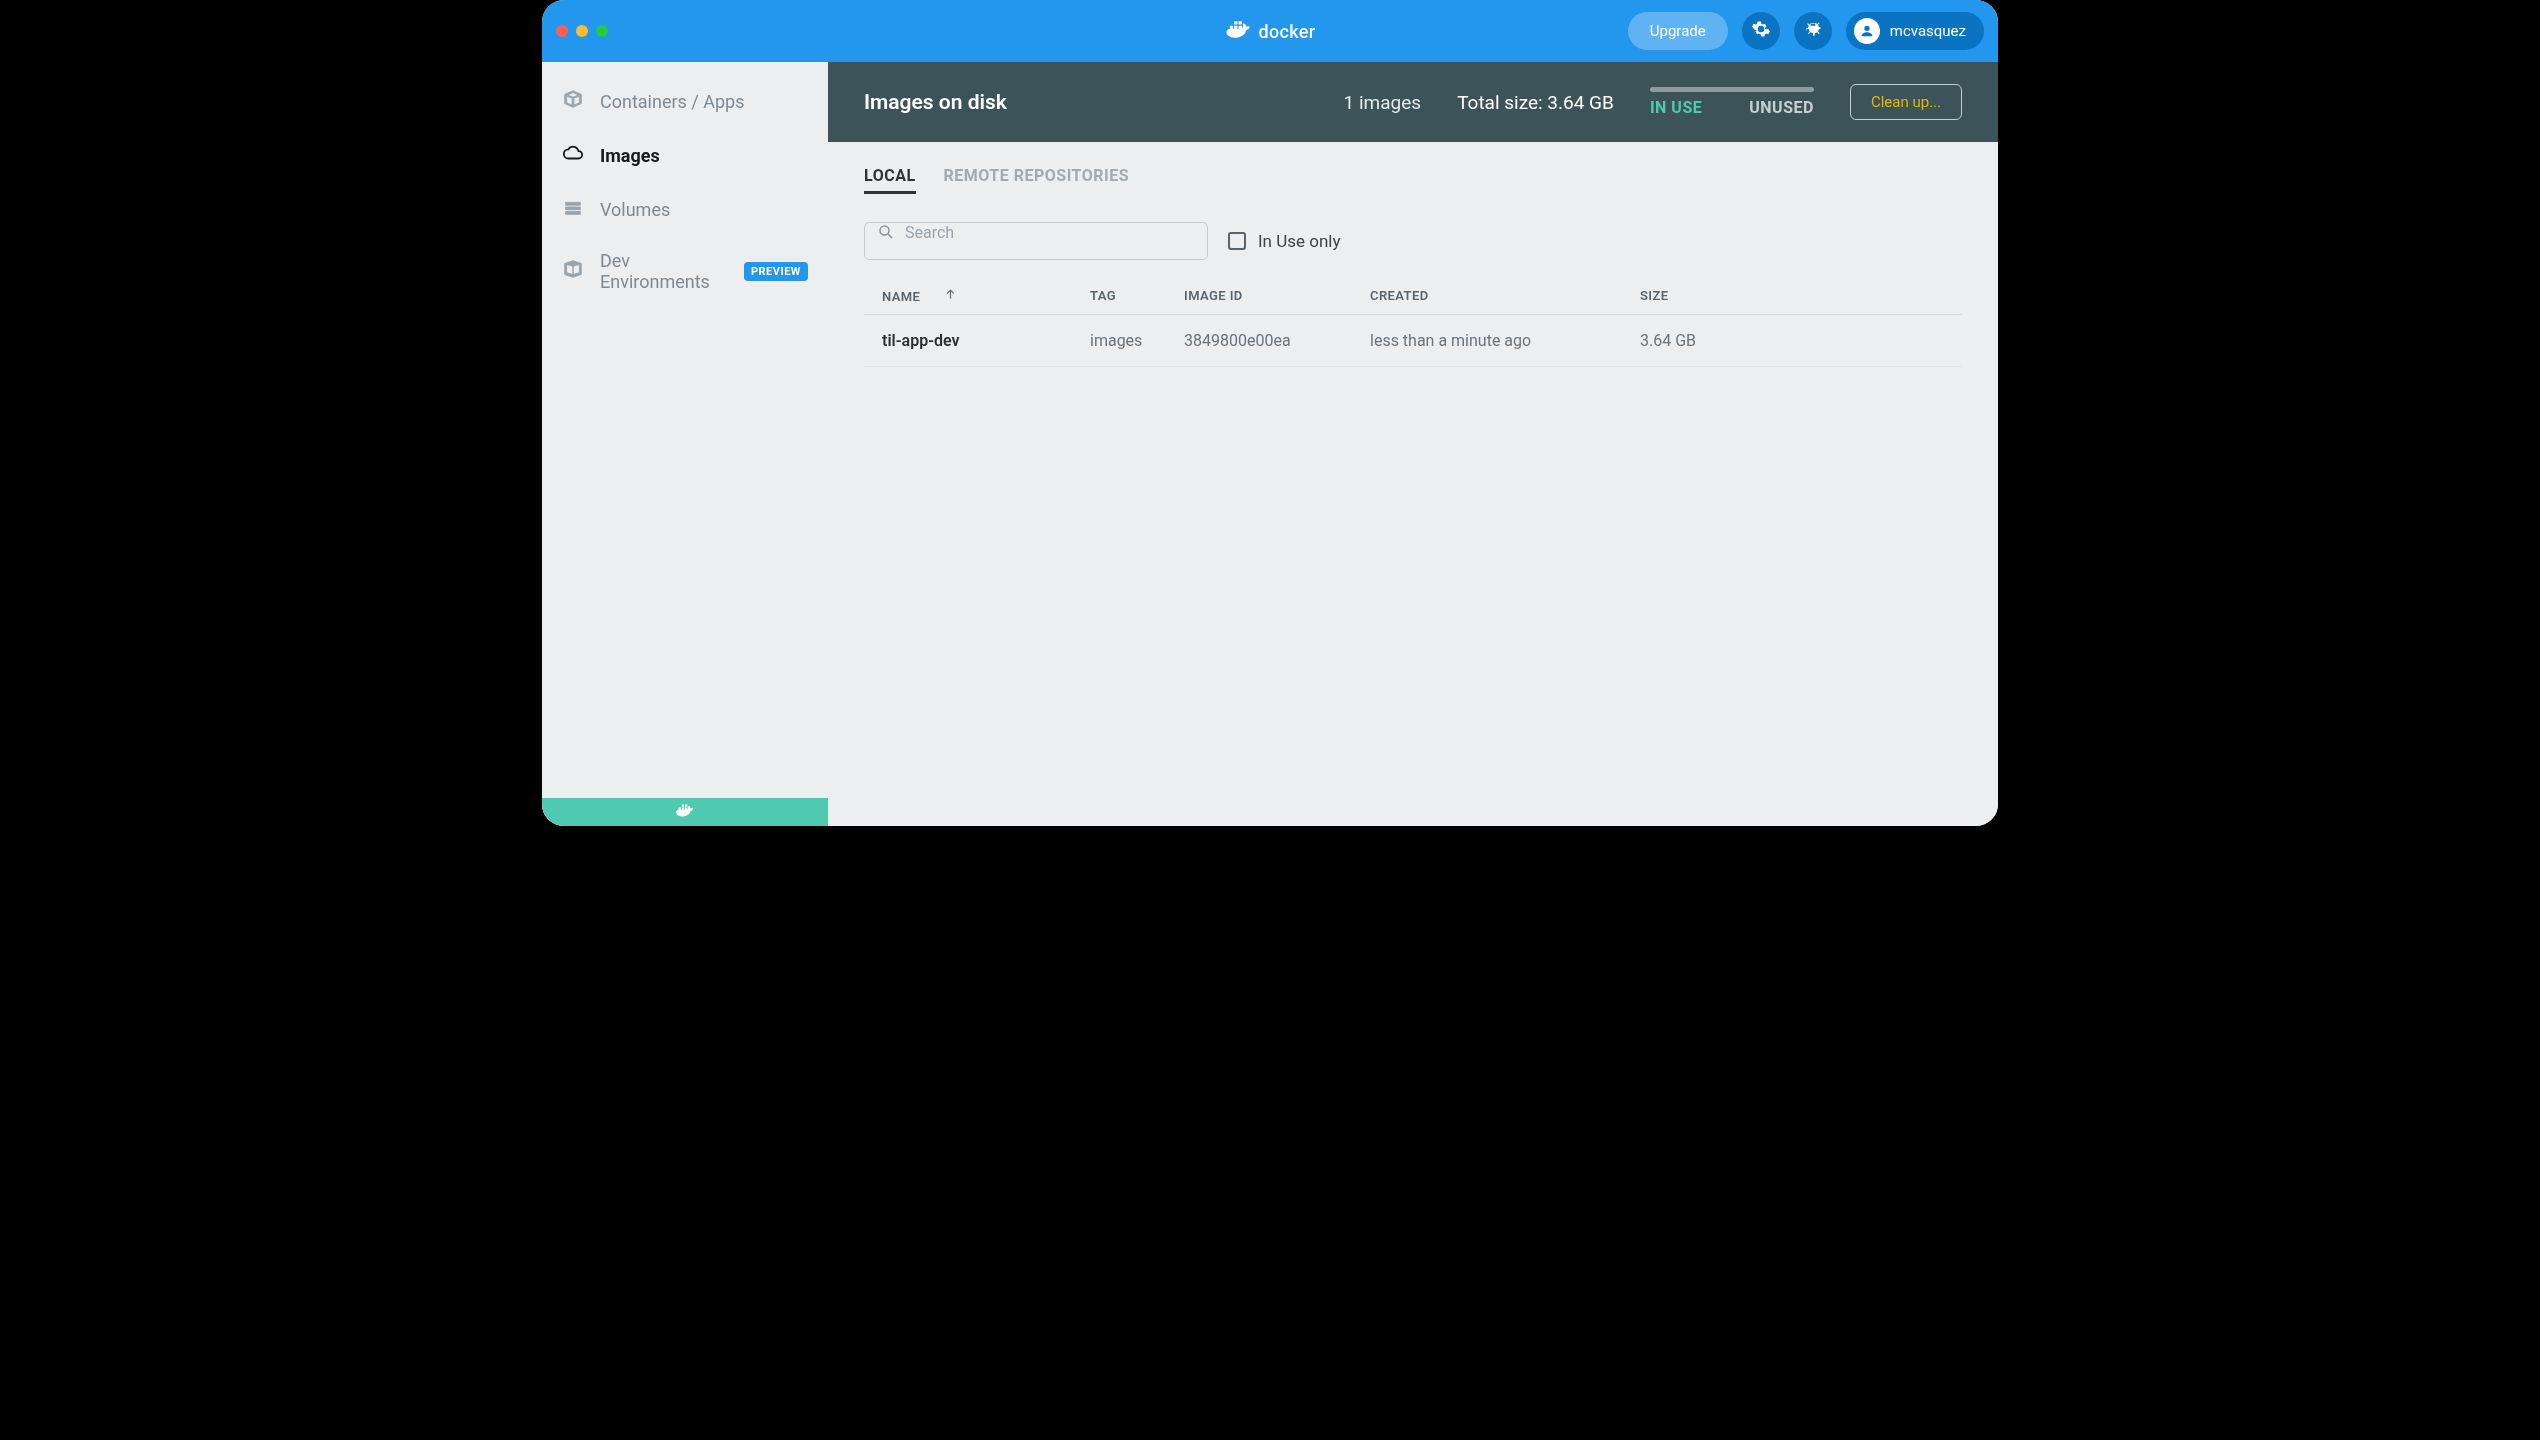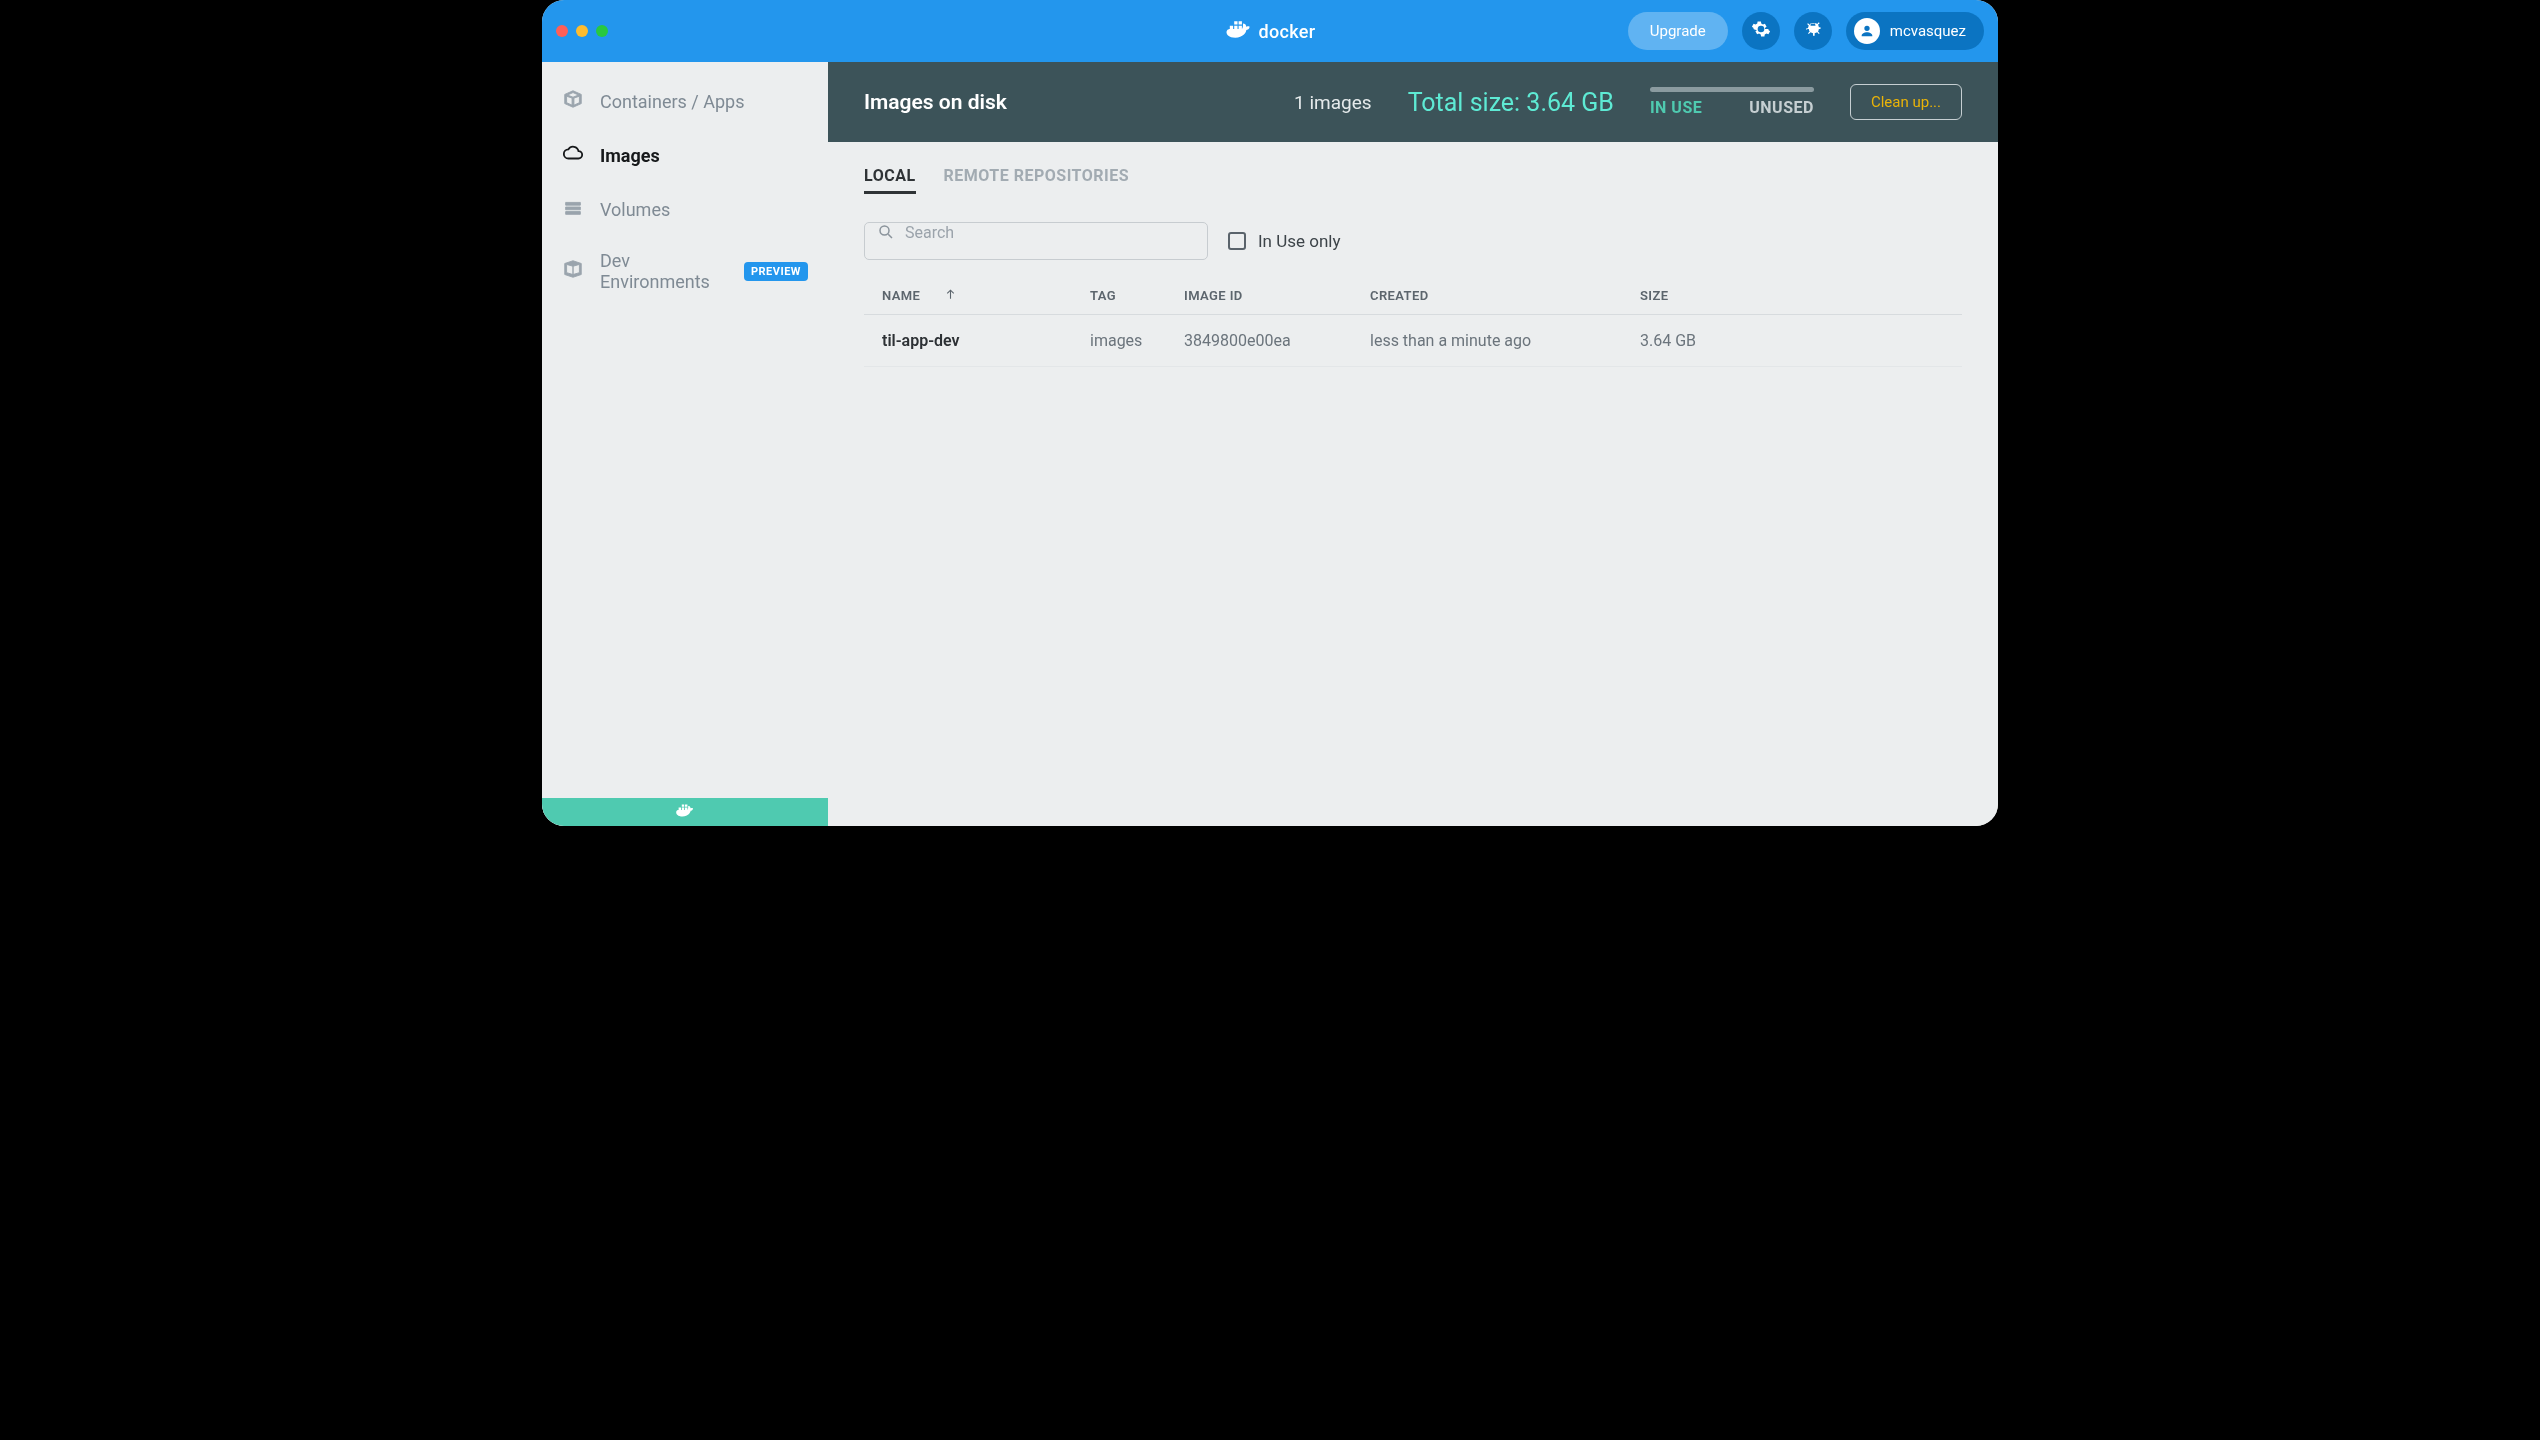--- a/index.html
+++ b/index.html
@@ -43,7 +43,7 @@
 .disk-header h1 { font-size: 21px; font-weight: 600; flex: 0 0 auto; }
 .disk-spacer { flex: 1; }
 .disk-count { font-size: 19px; color: #e5eaeb; }
-.disk-size { font-size: 25px; color: #5eead4; }
+.disk-size { font-size: 19px; color: #ffffff; }
 .usage-block { display: flex; flex-direction: column; gap: 6px; width: 164px; }
 .usage-bar { height: 5px; background: #8b9ba0; border-radius: 3px; position: relative; }
 .usage-labels { display: flex; justify-content: space-between; font-size: 16px; font-weight: 700; letter-spacing: 0.5px; }

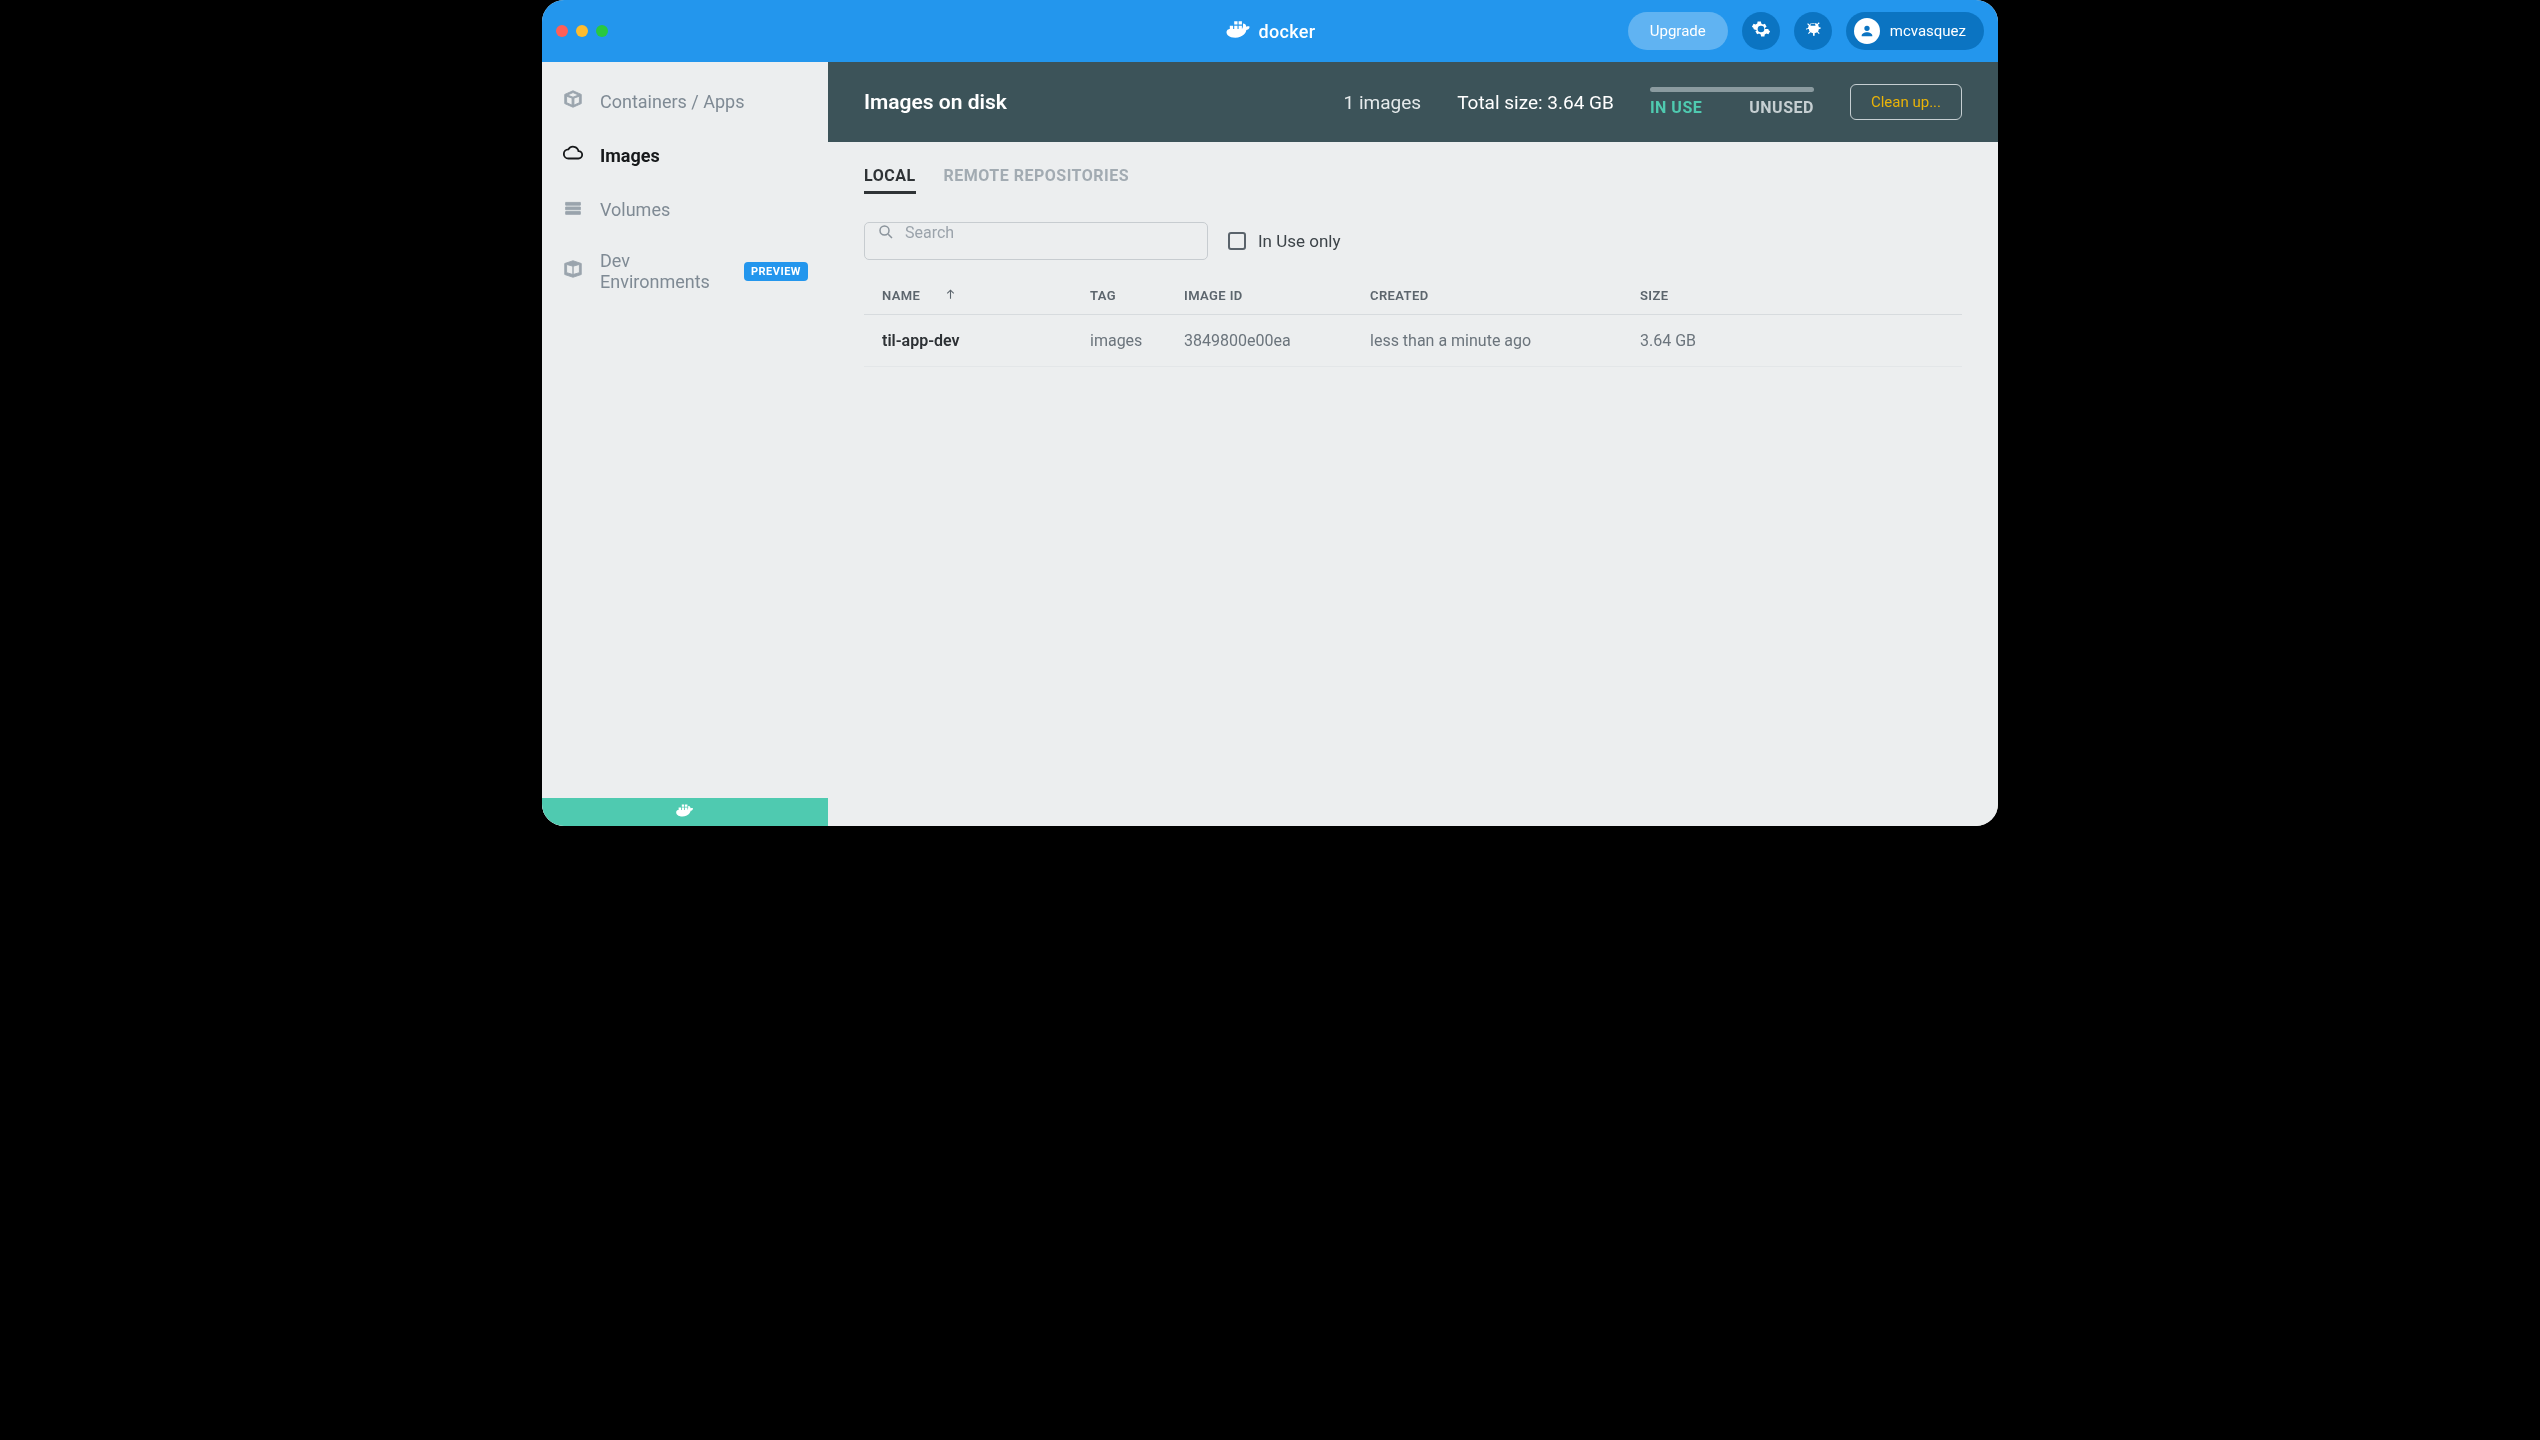--- a/index.html
+++ b/index.html
@@ -67,7 +67,7 @@
 
 .table { width: 100%; }
 .thead { display: flex; padding: 10px 18px; color: #5c656d; font-size: 13px; font-weight: 600; letter-spacing: 0.4px; border-bottom: 1px solid #d7dbde; }
-.col-name { flex: 0 0 208px; display: flex; gap: 24px; }
+.col-name { flex: 0 0 208px; display: flex; align-items: center; gap: 24px; }
 .col-tag { flex: 0 0 94px; }
 .col-imageid { flex: 0 0 186px; }
 .col-created { flex: 0 0 270px; }

